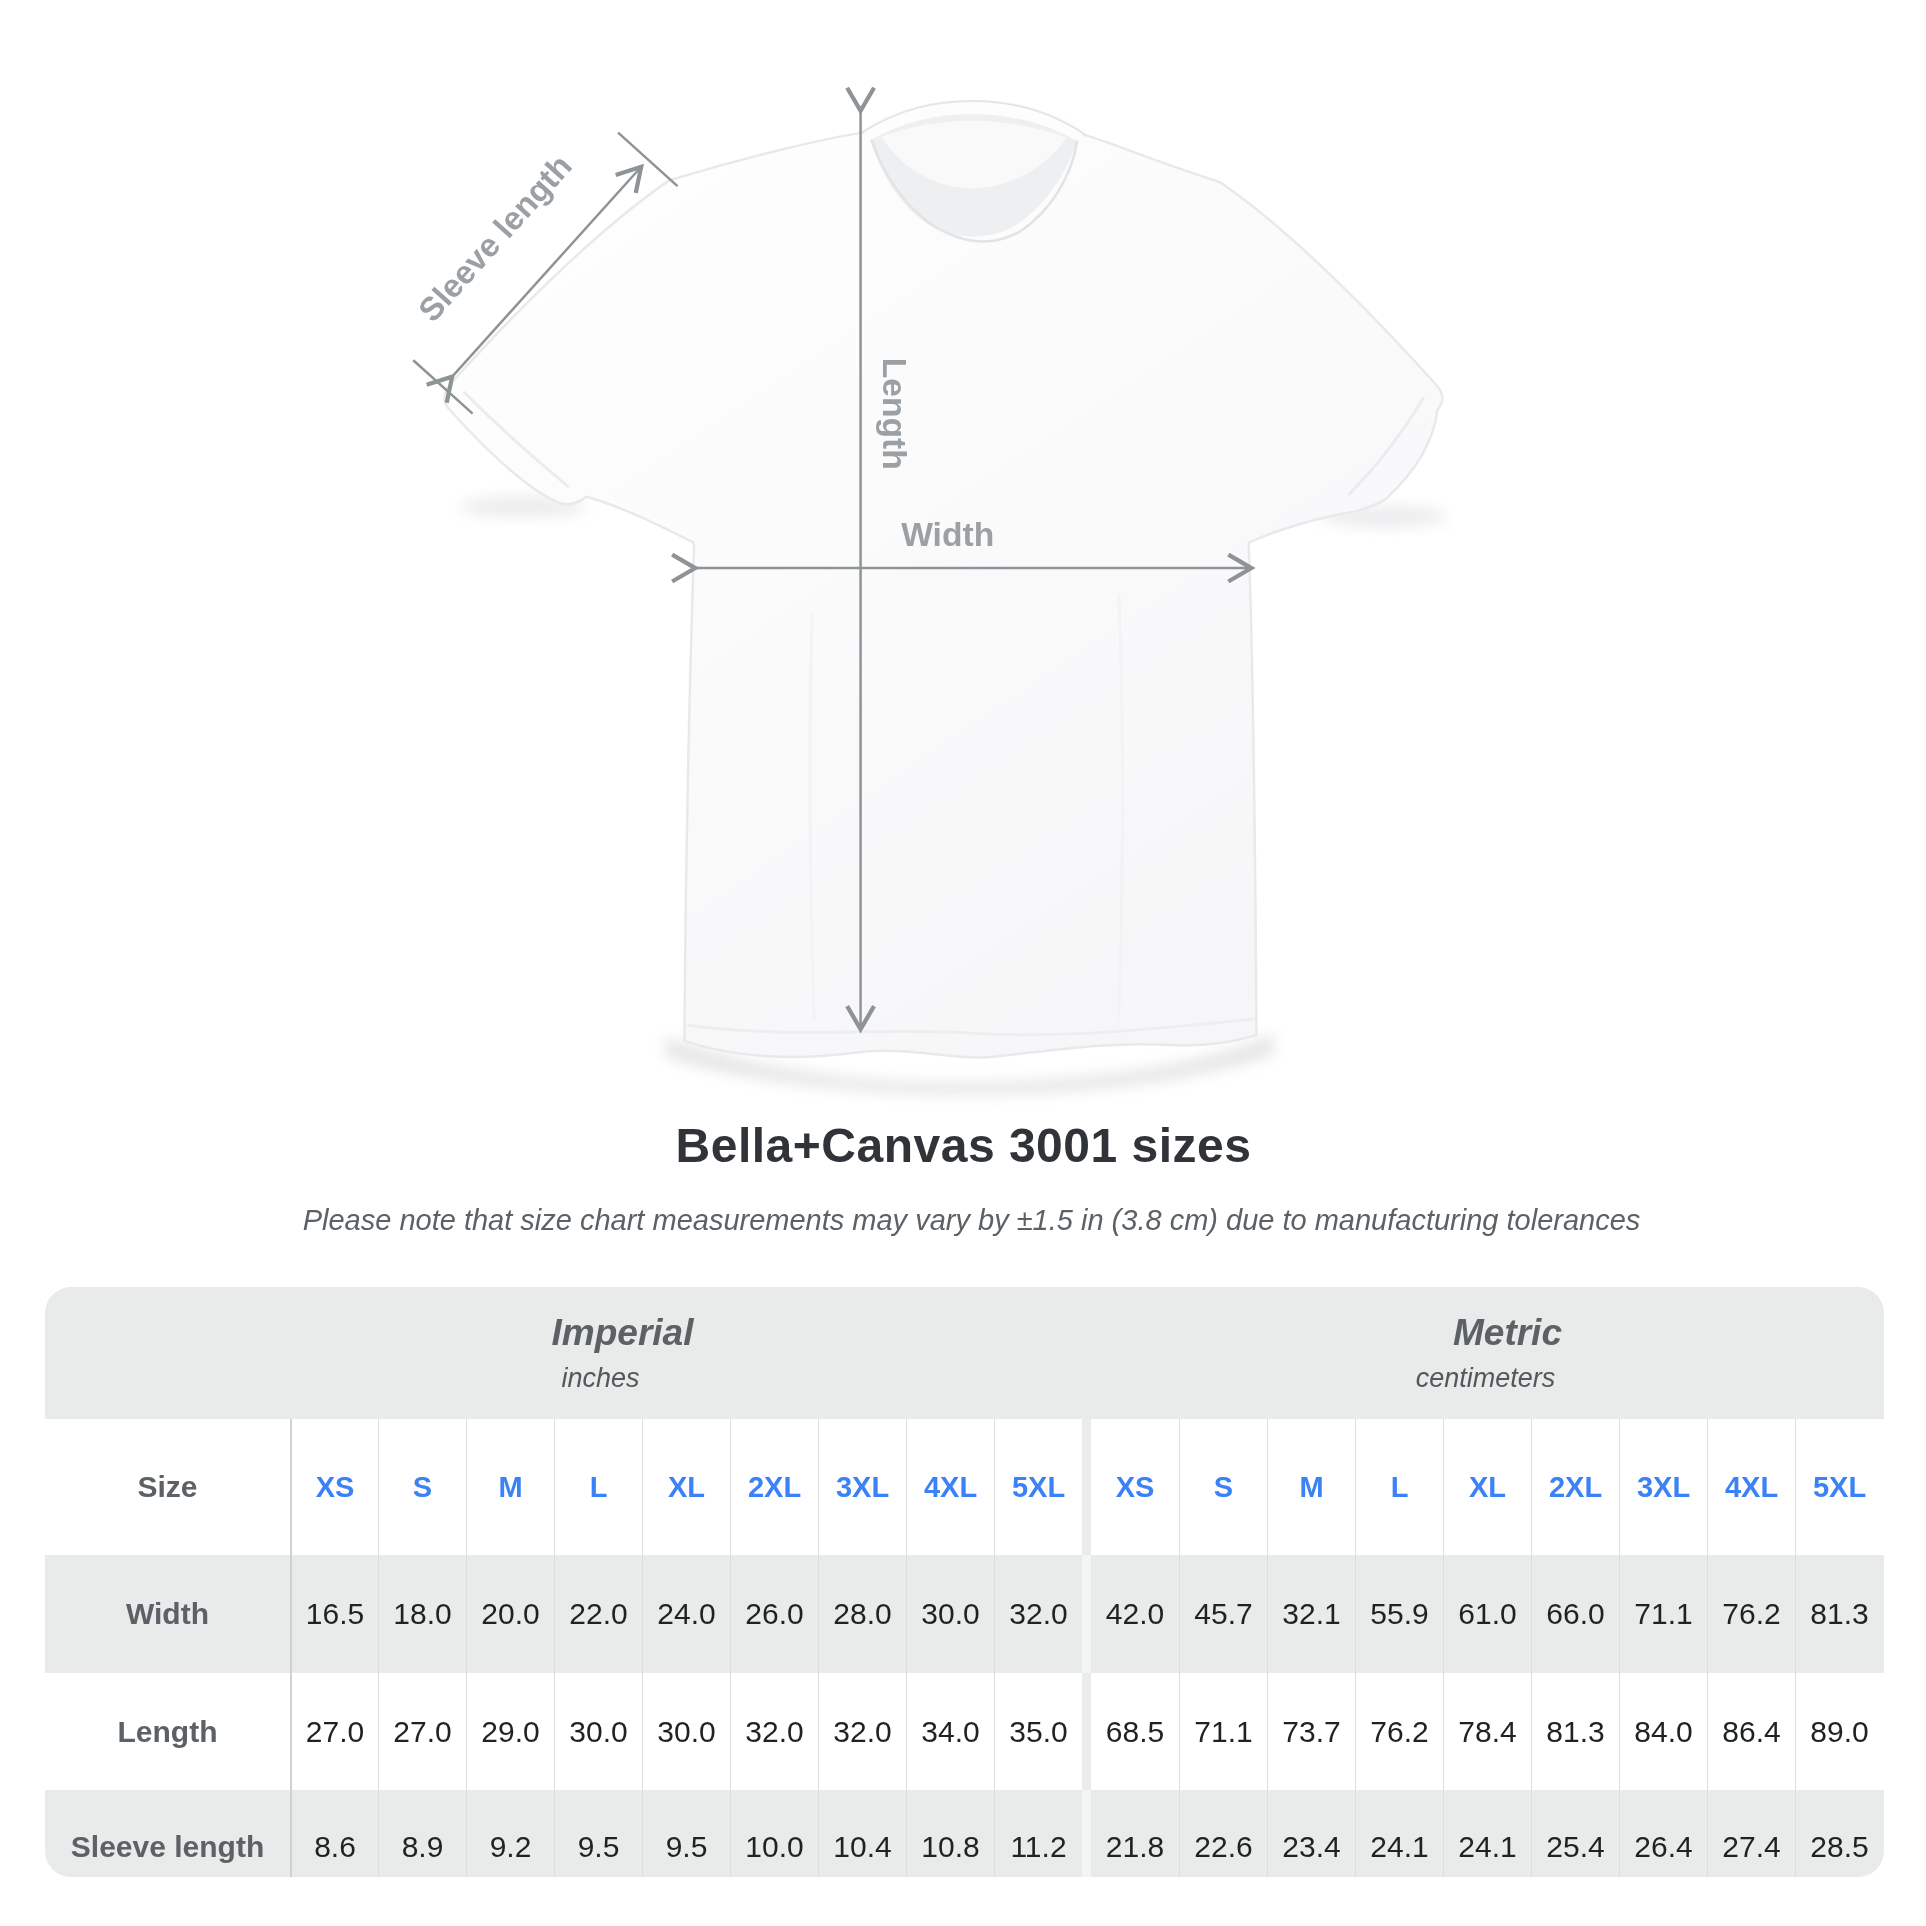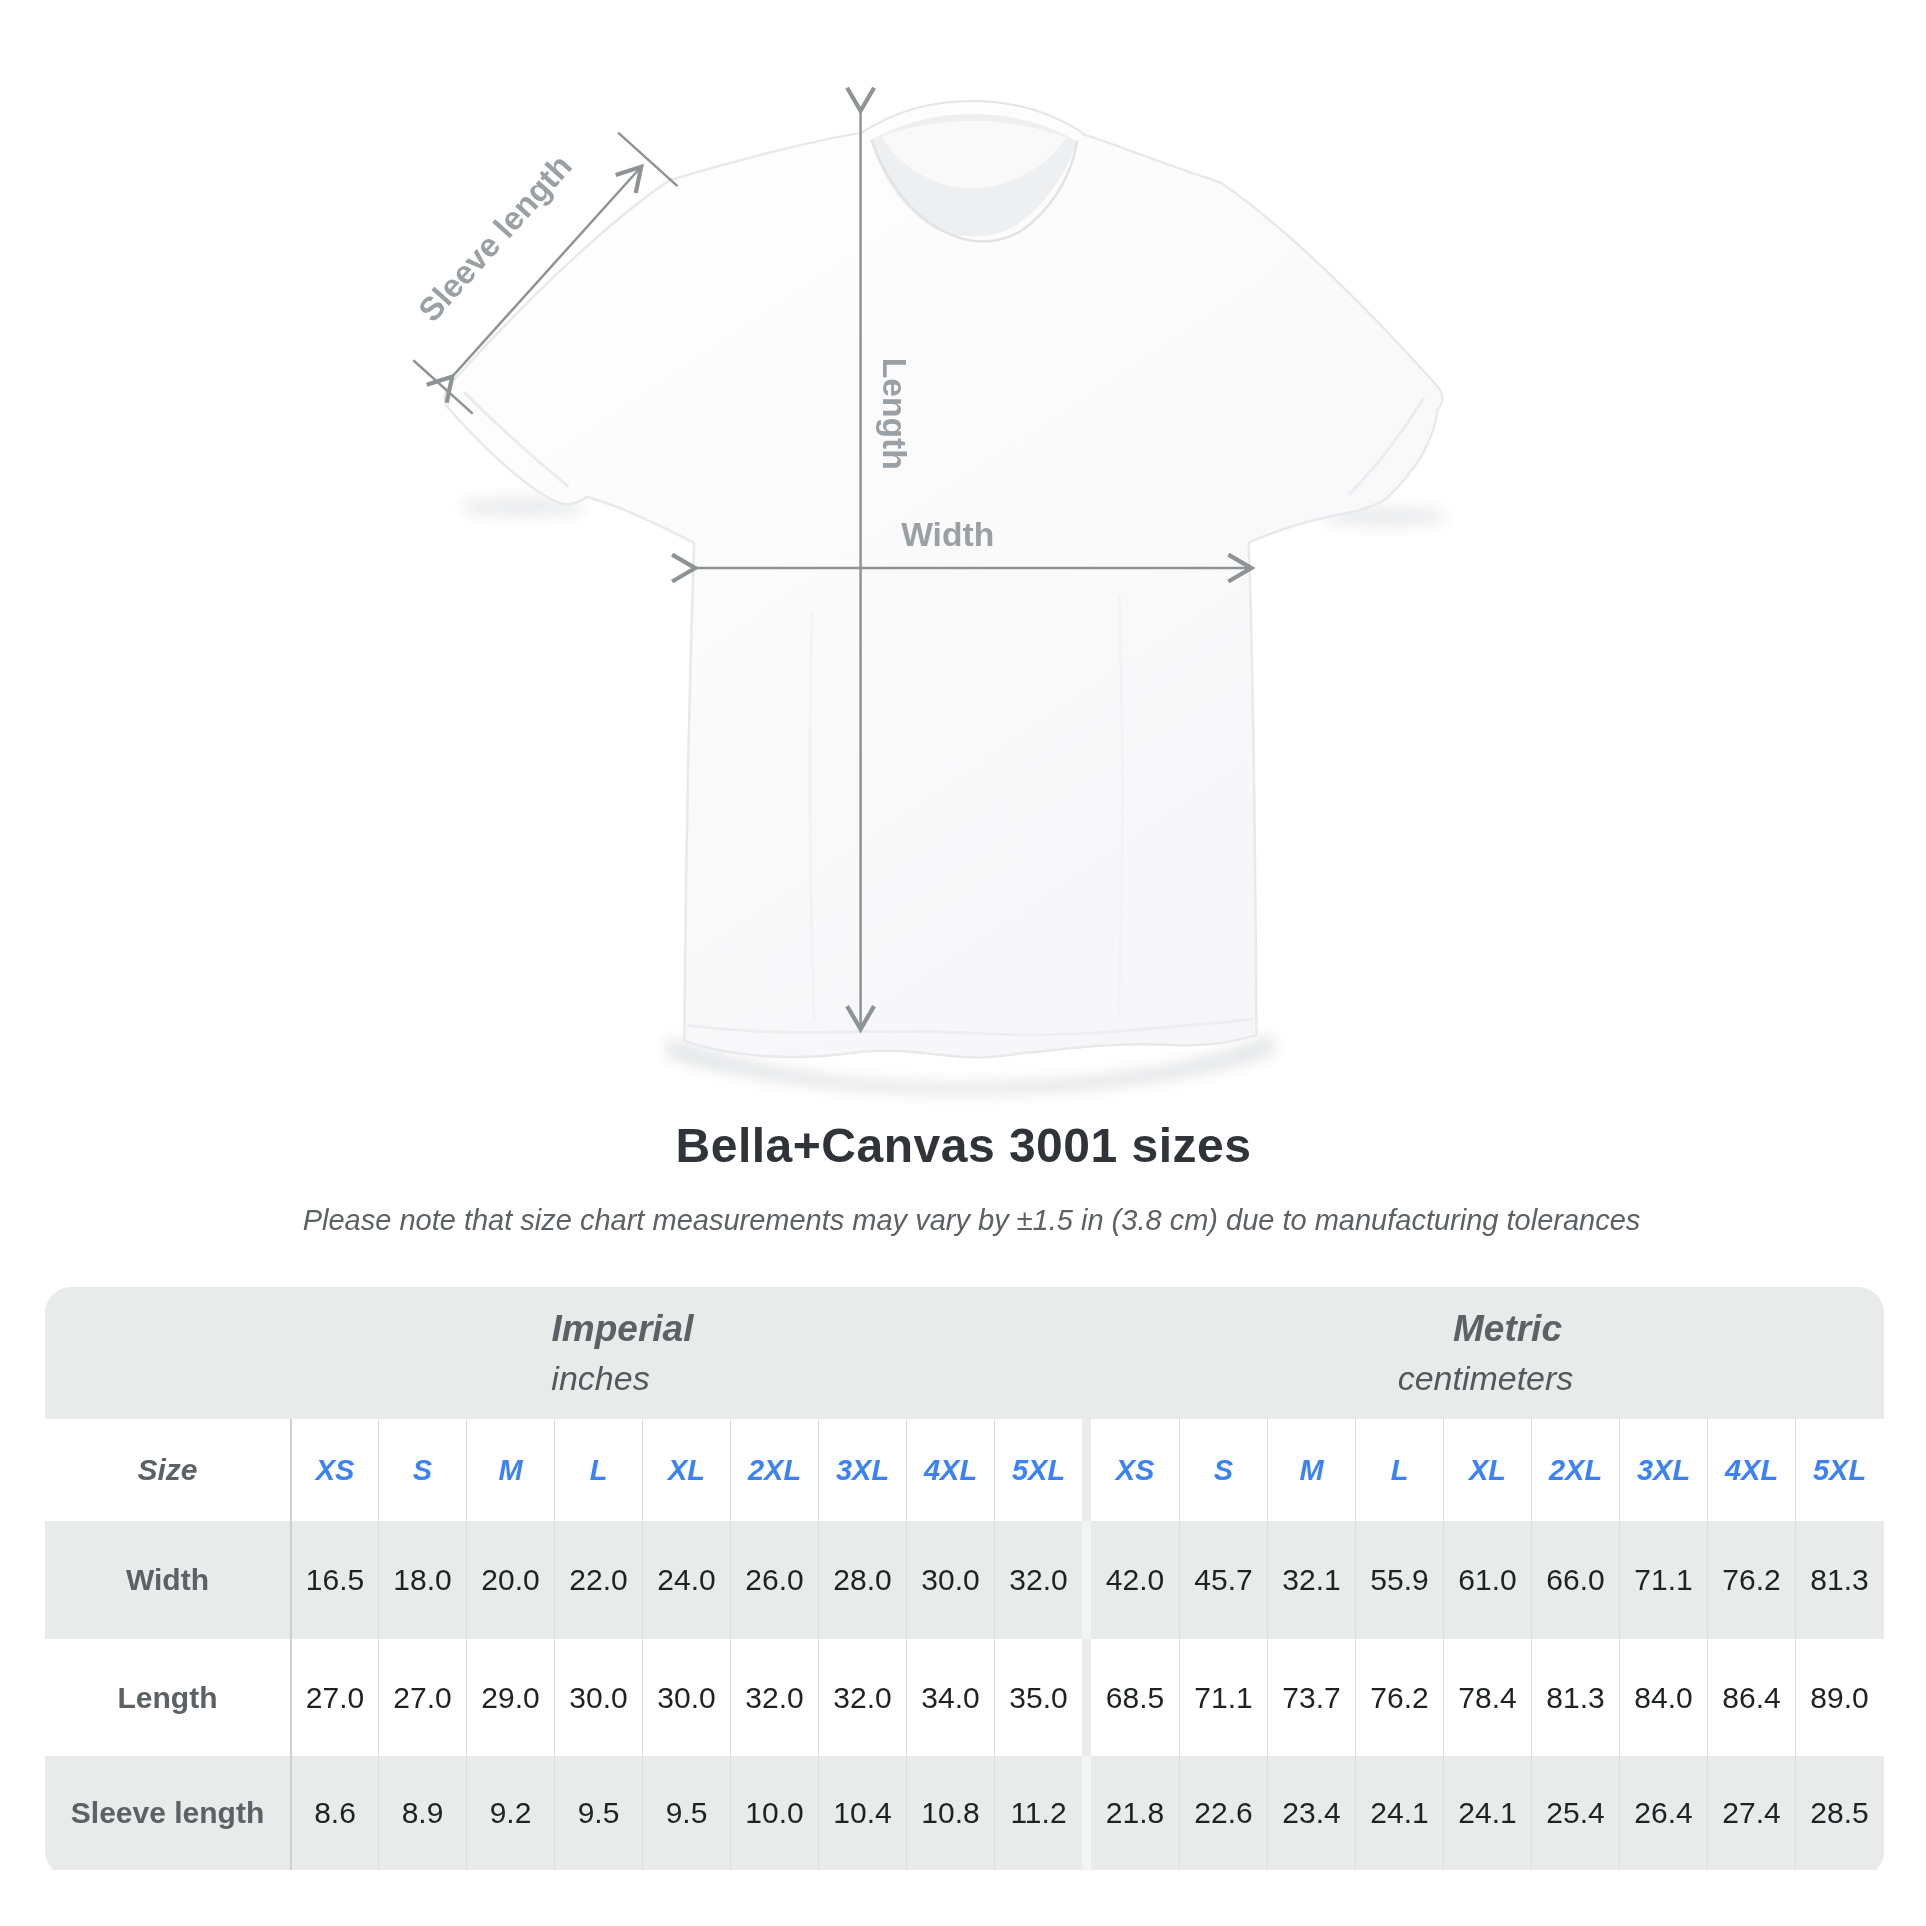--- a/index.html
+++ b/index.html
@@ -19,7 +19,7 @@
   .band .g1{width:1042px;padding-left:69px;box-sizing:border-box;}
   .band .g2{flex:1;}
   .gname{font-size:37px;font-weight:700;font-style:italic;color:#5b6165;margin-left:44px;}
-  .gunit{font-size:34px;font-style:italic;color:#53585c;}
+  .gunit{font-size:27px;font-style:italic;color:#53585c;}
 
   .row{display:grid;grid-template-columns:245px repeat(9,88px) 9px repeat(9,88px);
        align-items:center;text-align:center;background:#fff;}

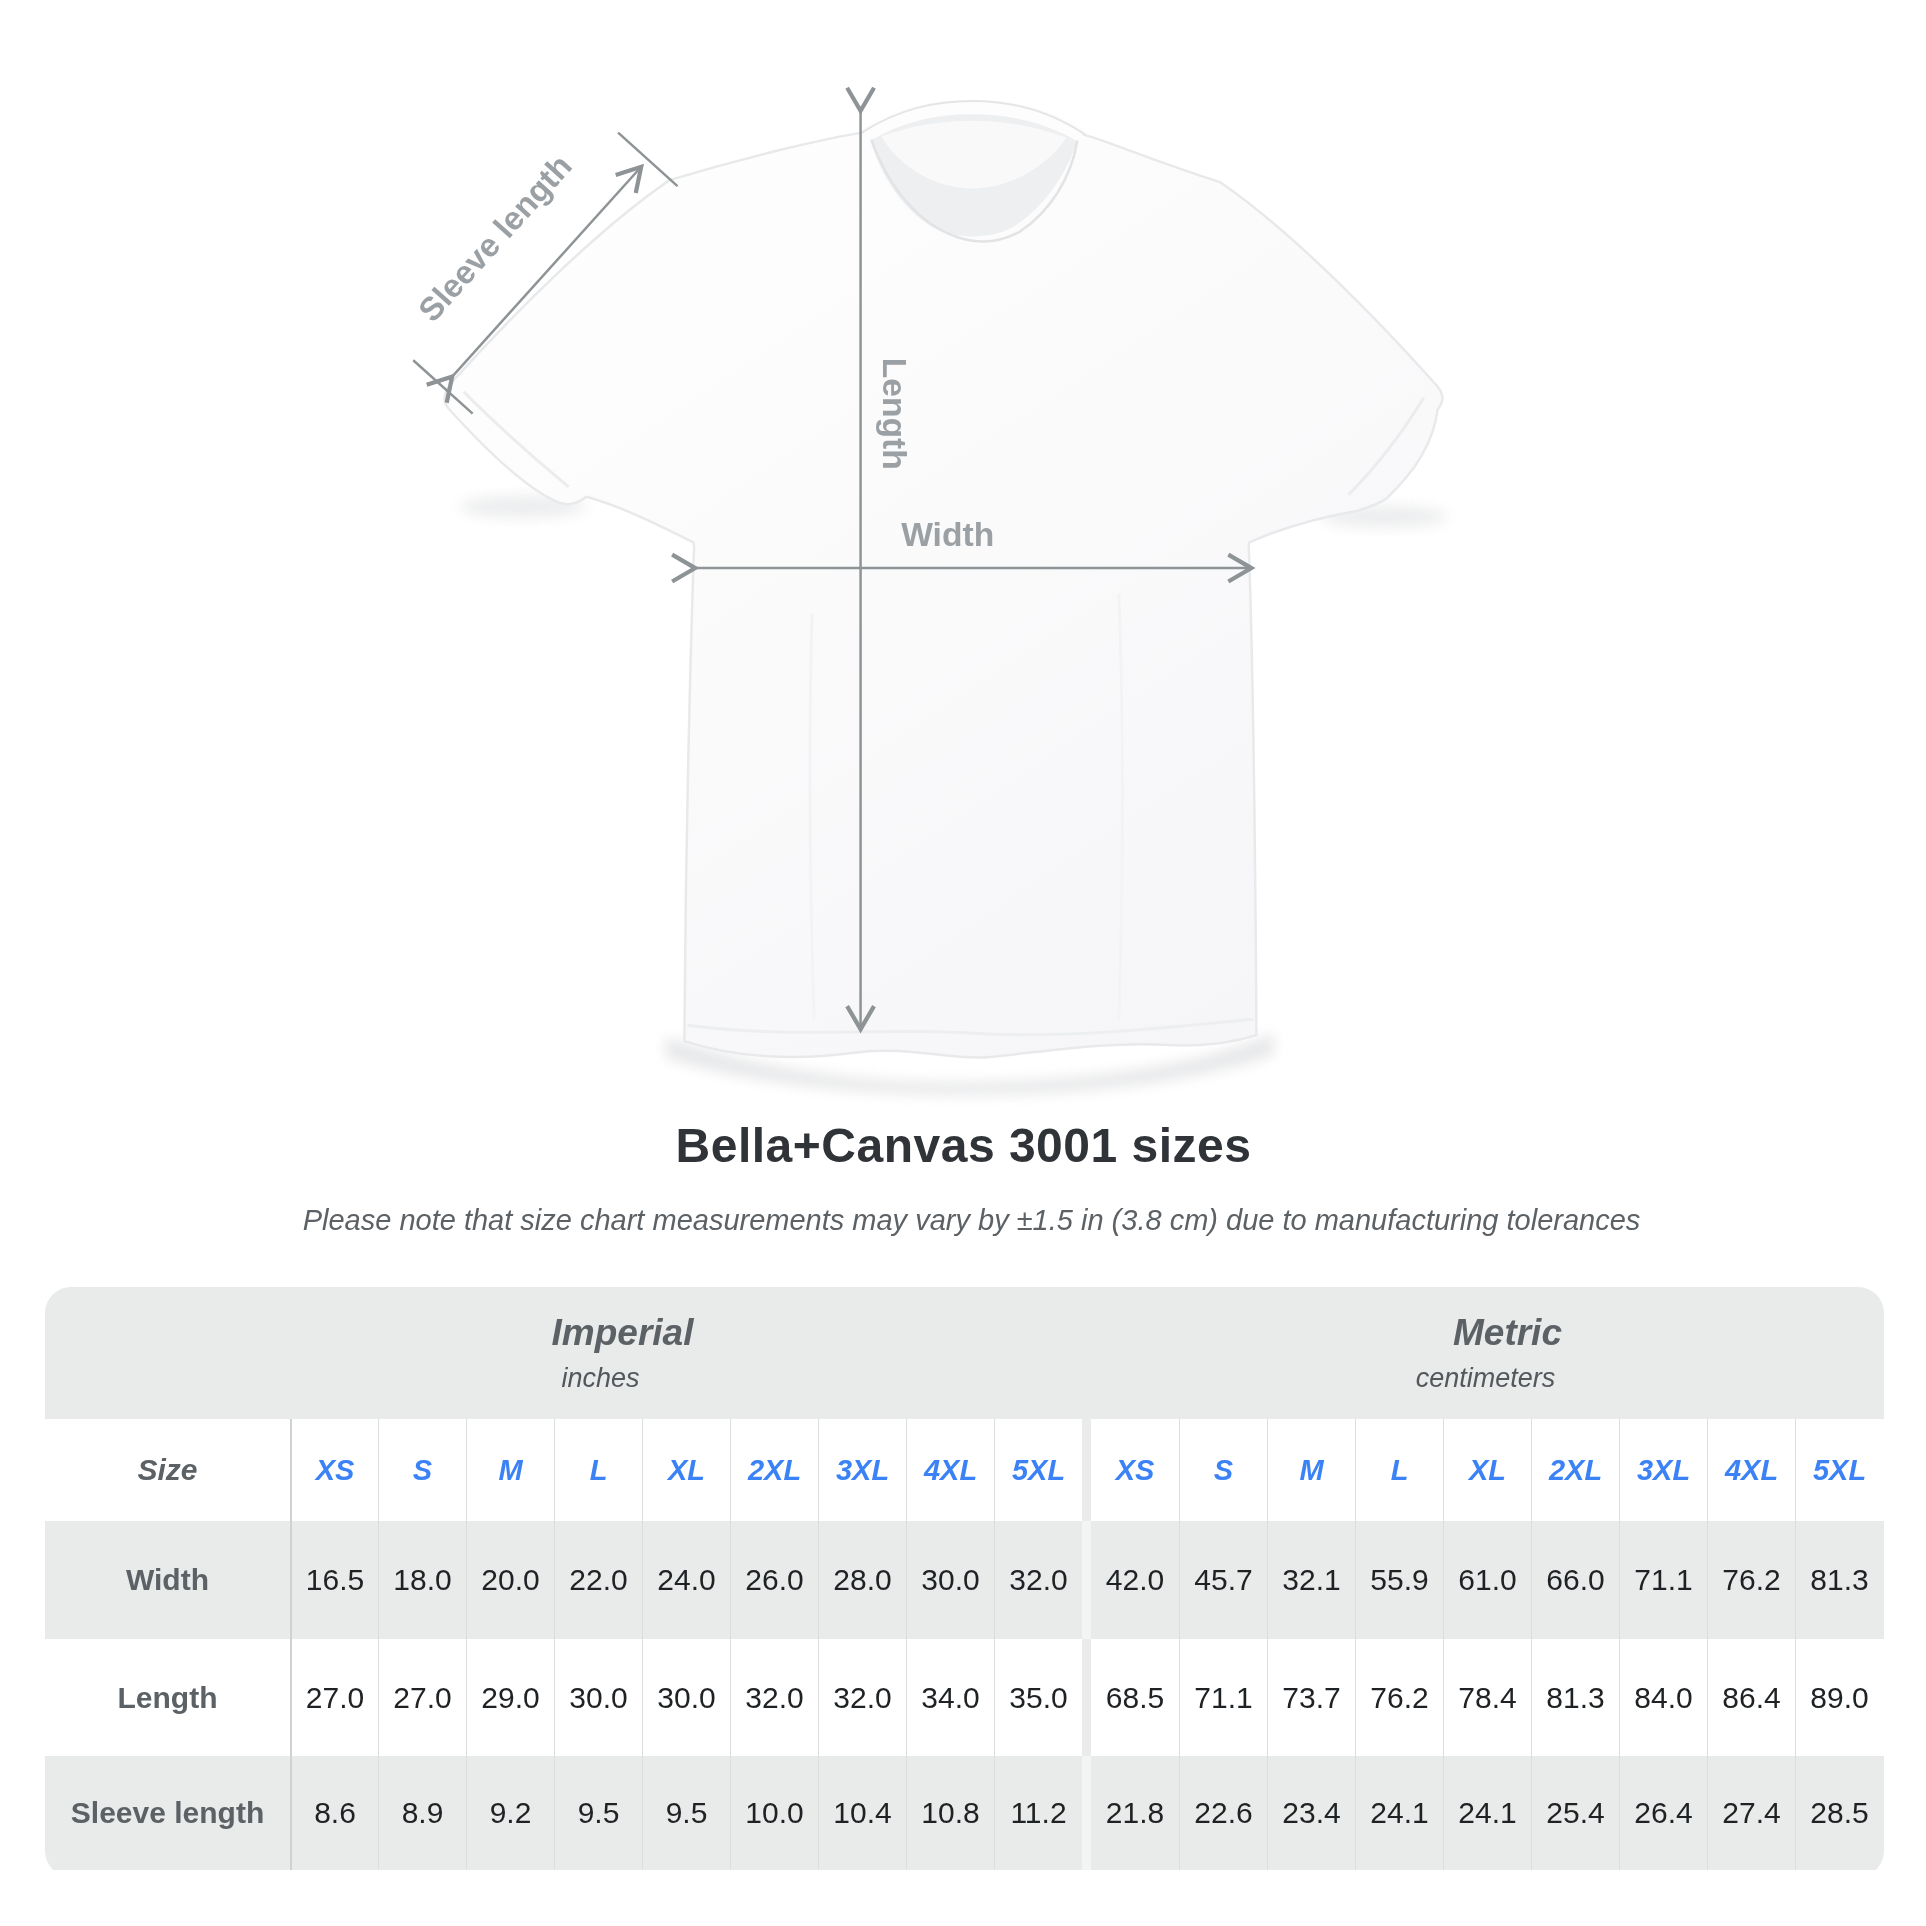--- a/index.html
+++ b/index.html
@@ -24,7 +24,7 @@
   .row{display:grid;grid-template-columns:245px repeat(9,88px) 9px repeat(9,88px);
        align-items:center;text-align:center;background:#fff;}
   .row.gray{background:#e9eaea;}
-  .r-size{height:102px;font-style:italic;}
+  .r-size{height:136px;}
   .r-width{height:118px;}
   .r-length{height:117px;}
   .r-sleeve{height:114px;}

